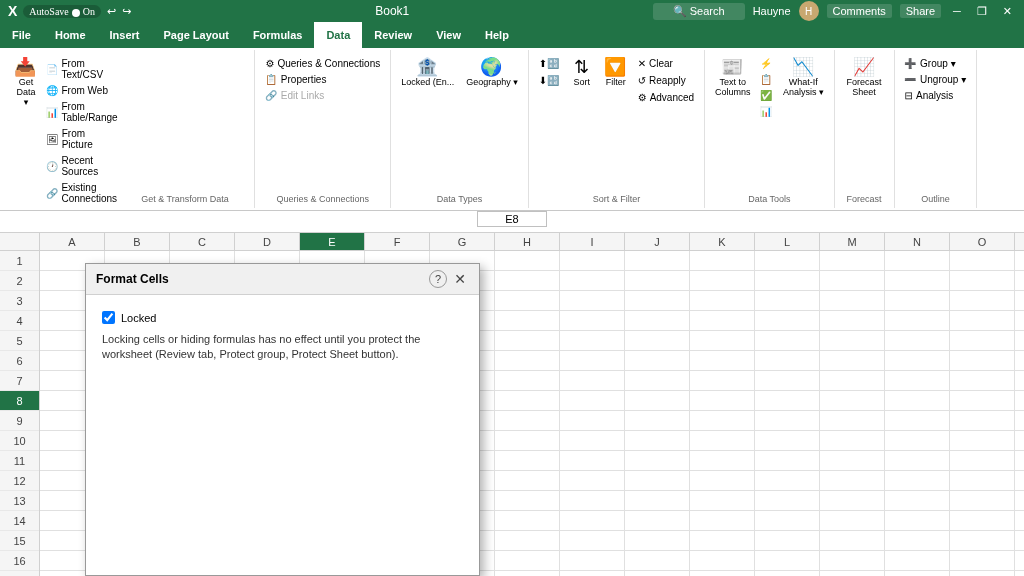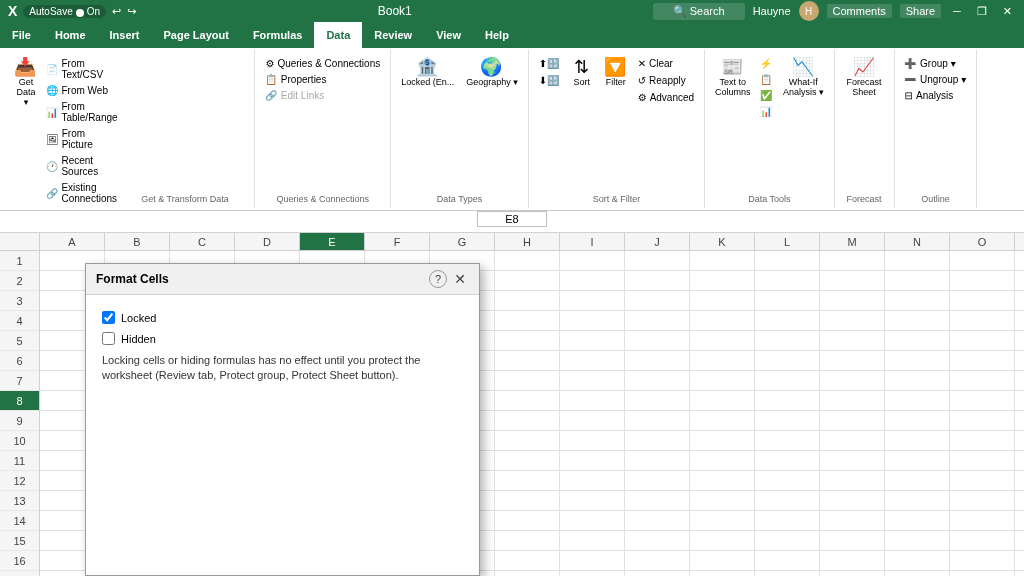--- a/index.html
+++ b/index.html
@@ -21,7 +21,7 @@
       border-radius: 10px;
       padding: 1px 6px;
       font-size: 10px;
-      display: flex; align-items: flex-end; gap: 3px;
+      display: flex; align-items: flex-end; gap: 3px; font-family: Liberation Serif, serif;
     }
     .toggle-dot { width: 8px; height: 8px; border-radius: 50%; background: white; }
     .ribbon-tabs {

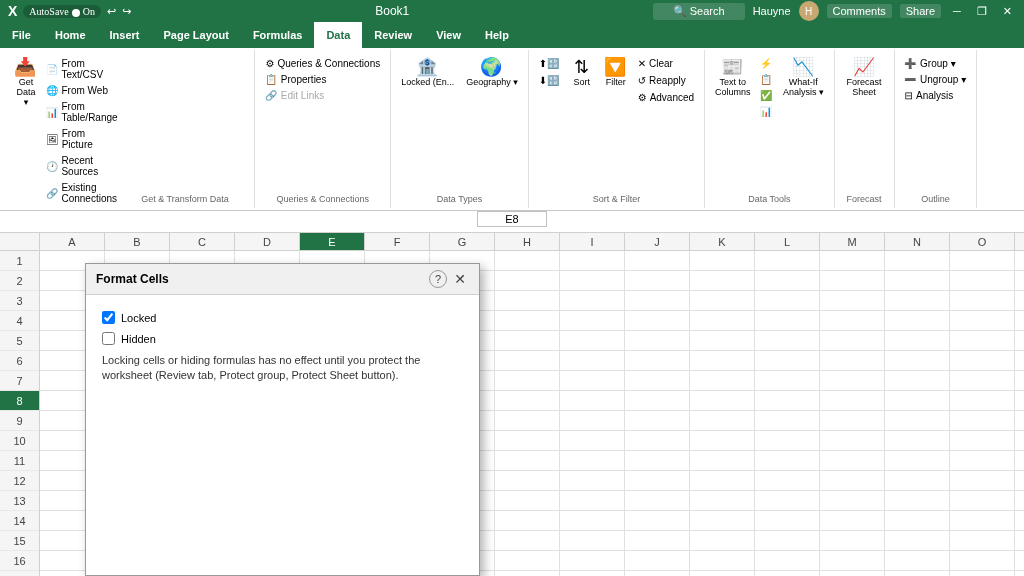--- a/index.html
+++ b/index.html
@@ -857,10 +857,6 @@
           <input type="checkbox" id="locked-cb" checked="" style="">
           <label for="locked-cb" class="checkbox-label">Locked</label>
         </div>
-        <div class="checkbox-row">
-          <input type="checkbox" id="hidden-cb" style="">
-          <label for="hidden-cb" class="checkbox-label">Hidden</label>
-        </div>
         <p class="dialog-note">Locking cells or hiding formulas has no effect until you protect the worksheet (Review tab, Protect group, Protect Sheet button).</p>
       </div>
 

